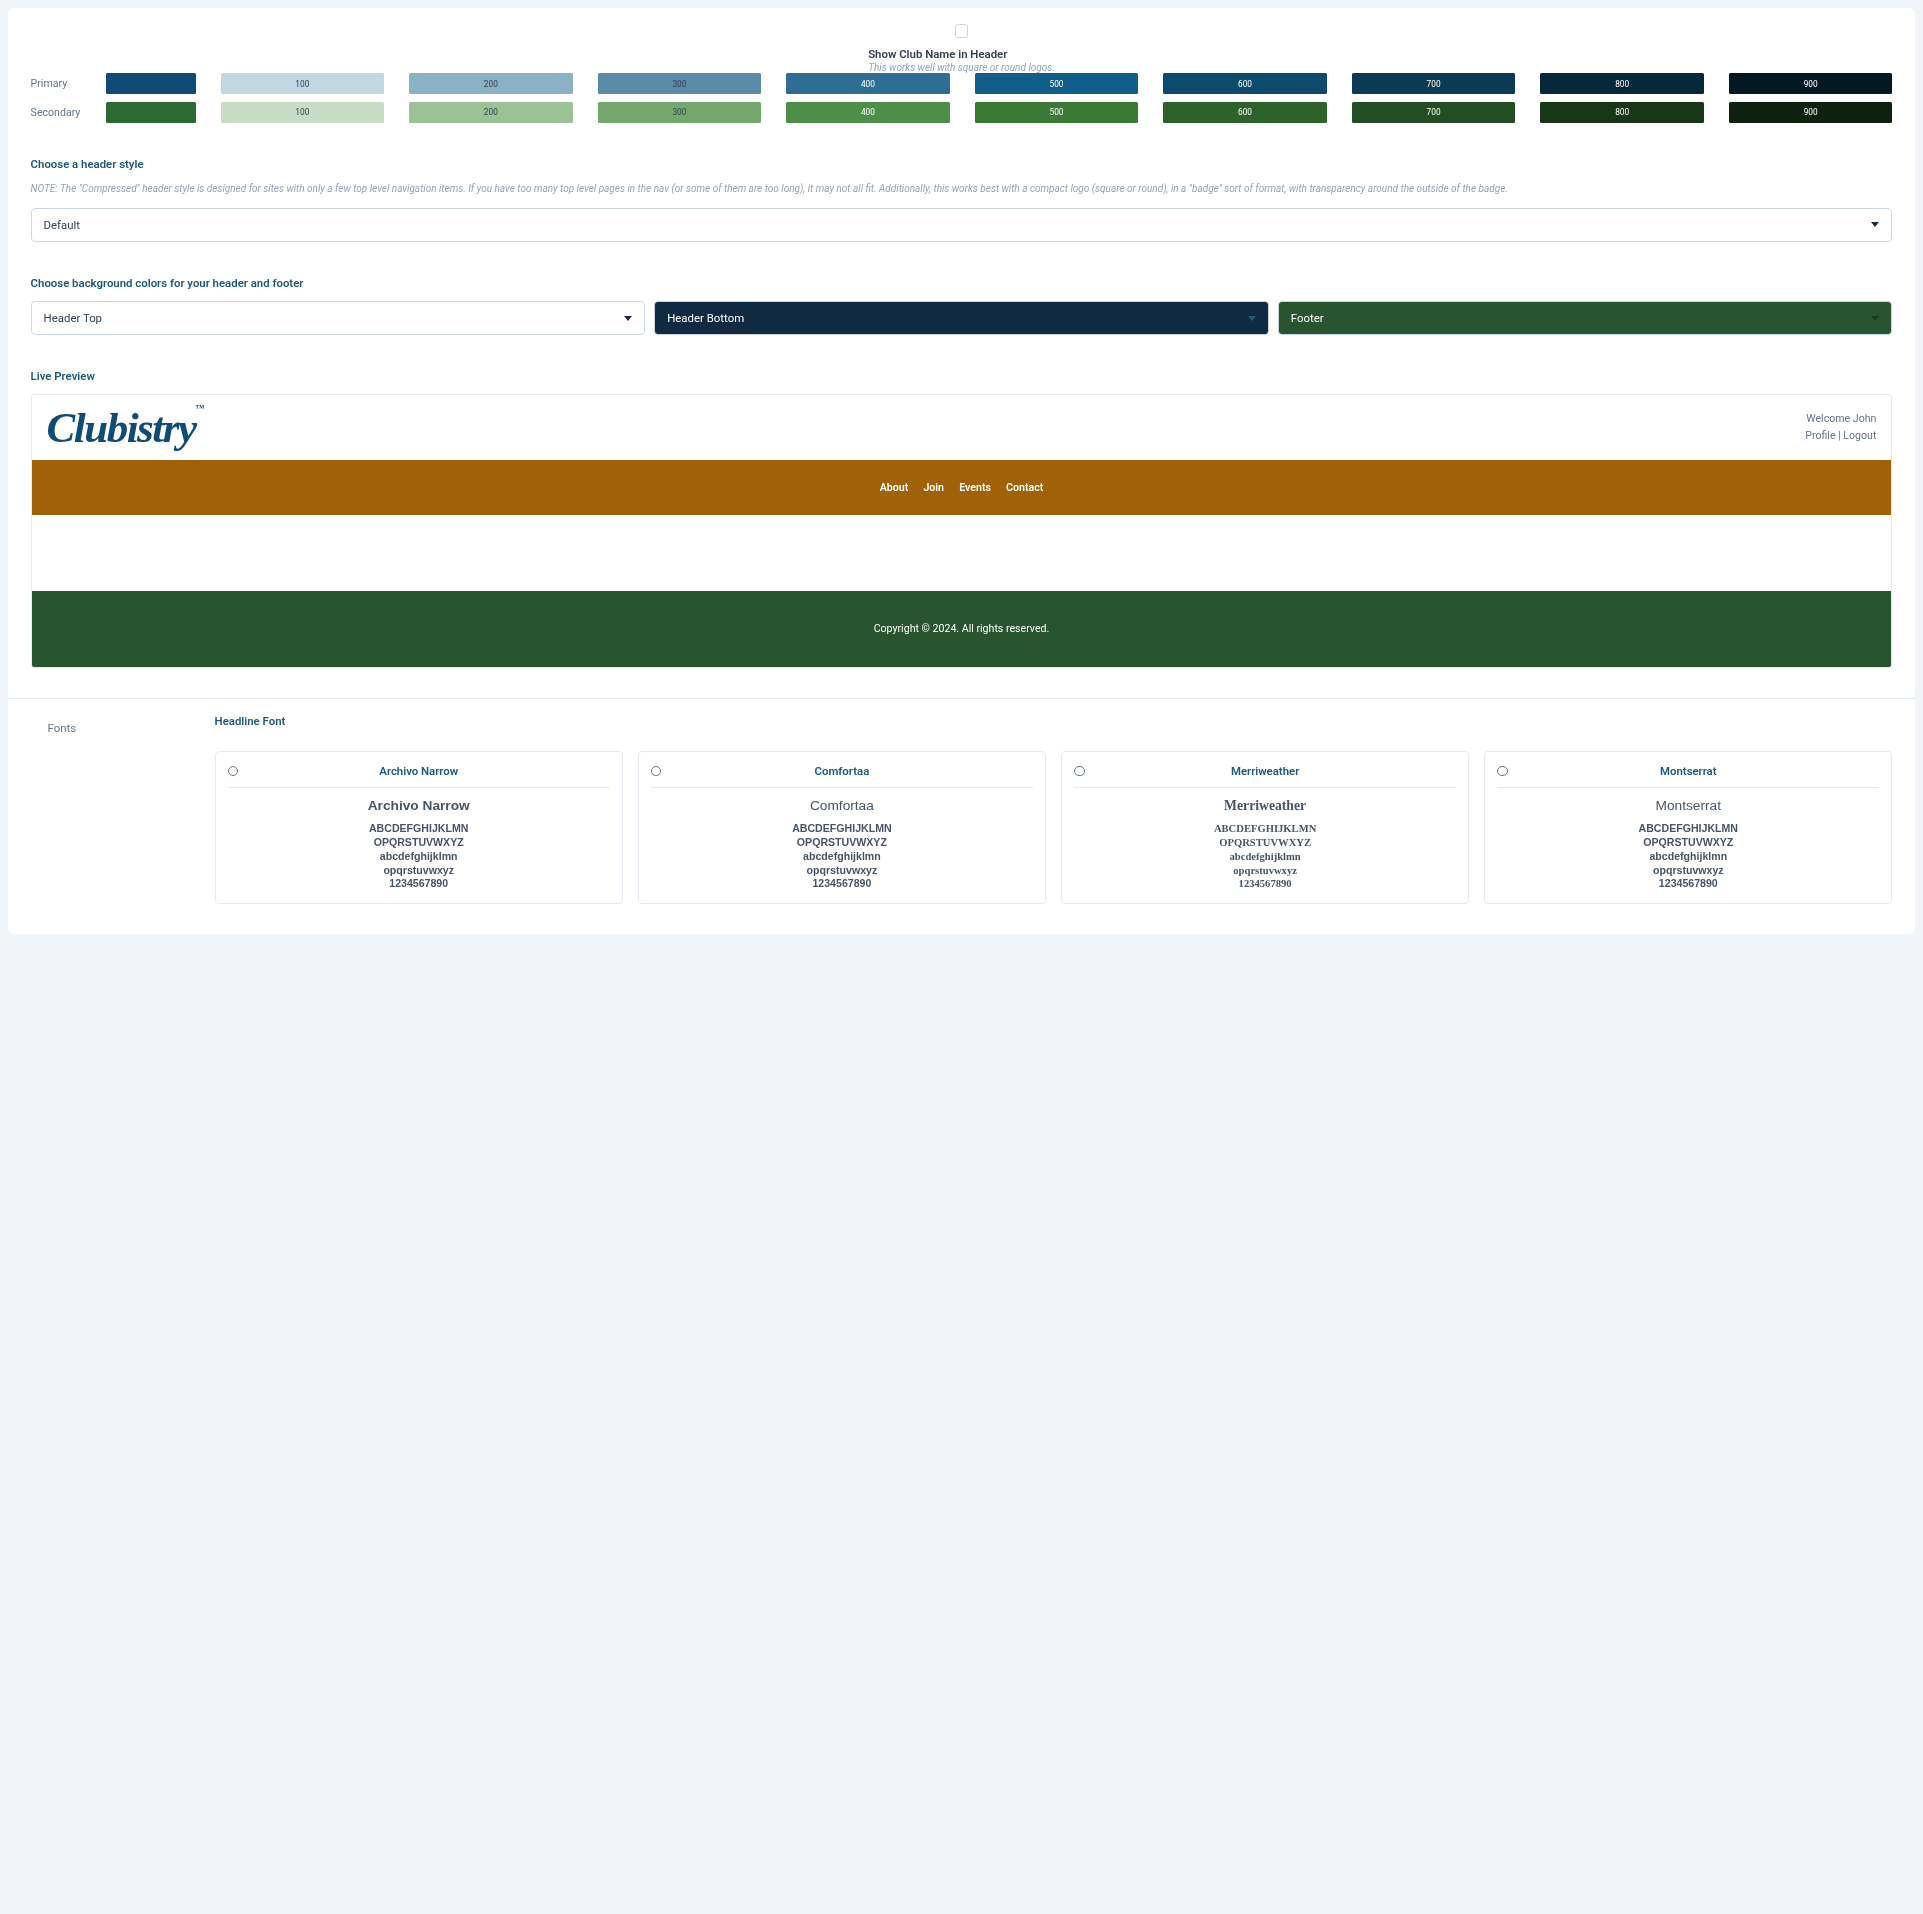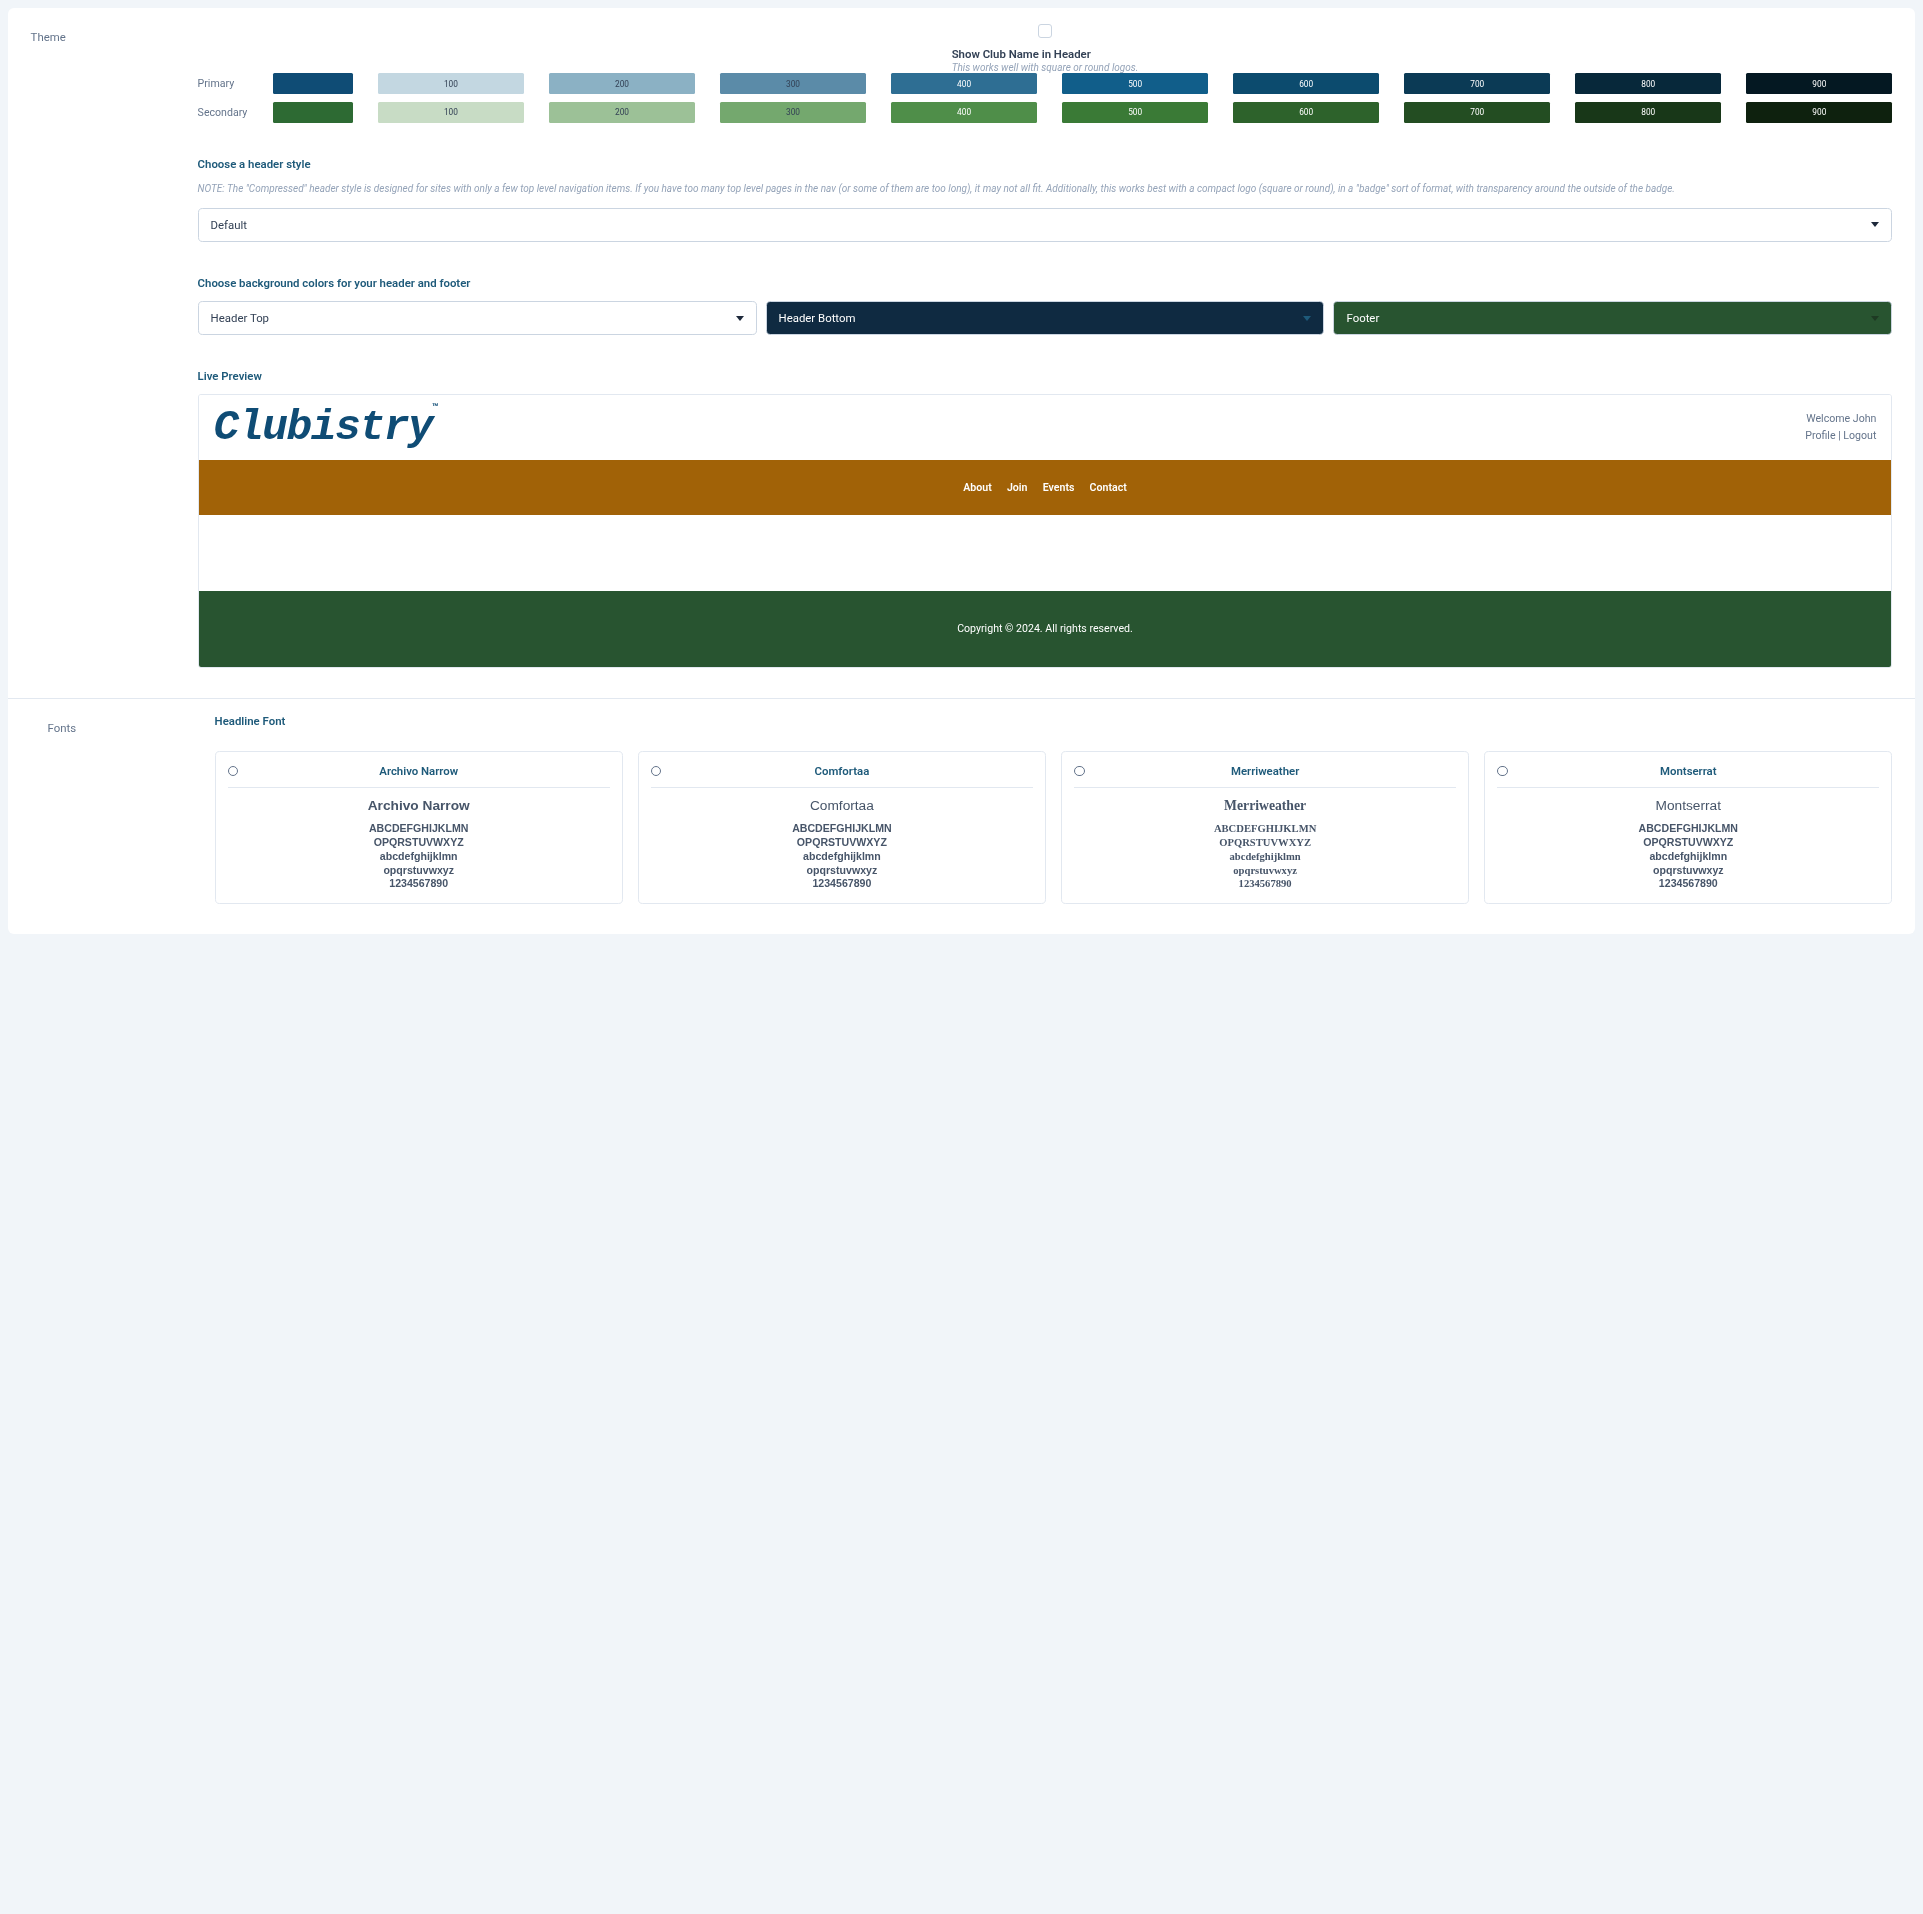--- a/index.html
+++ b/index.html
@@ -251,9 +251,6 @@
 <div class="container">
 
   <div class="section">
-    <div class="label-col">
-      <div class="section-label">Theme</div>
-    </div>
     <div class="content-col">
 
       <div class="checkbox-row">

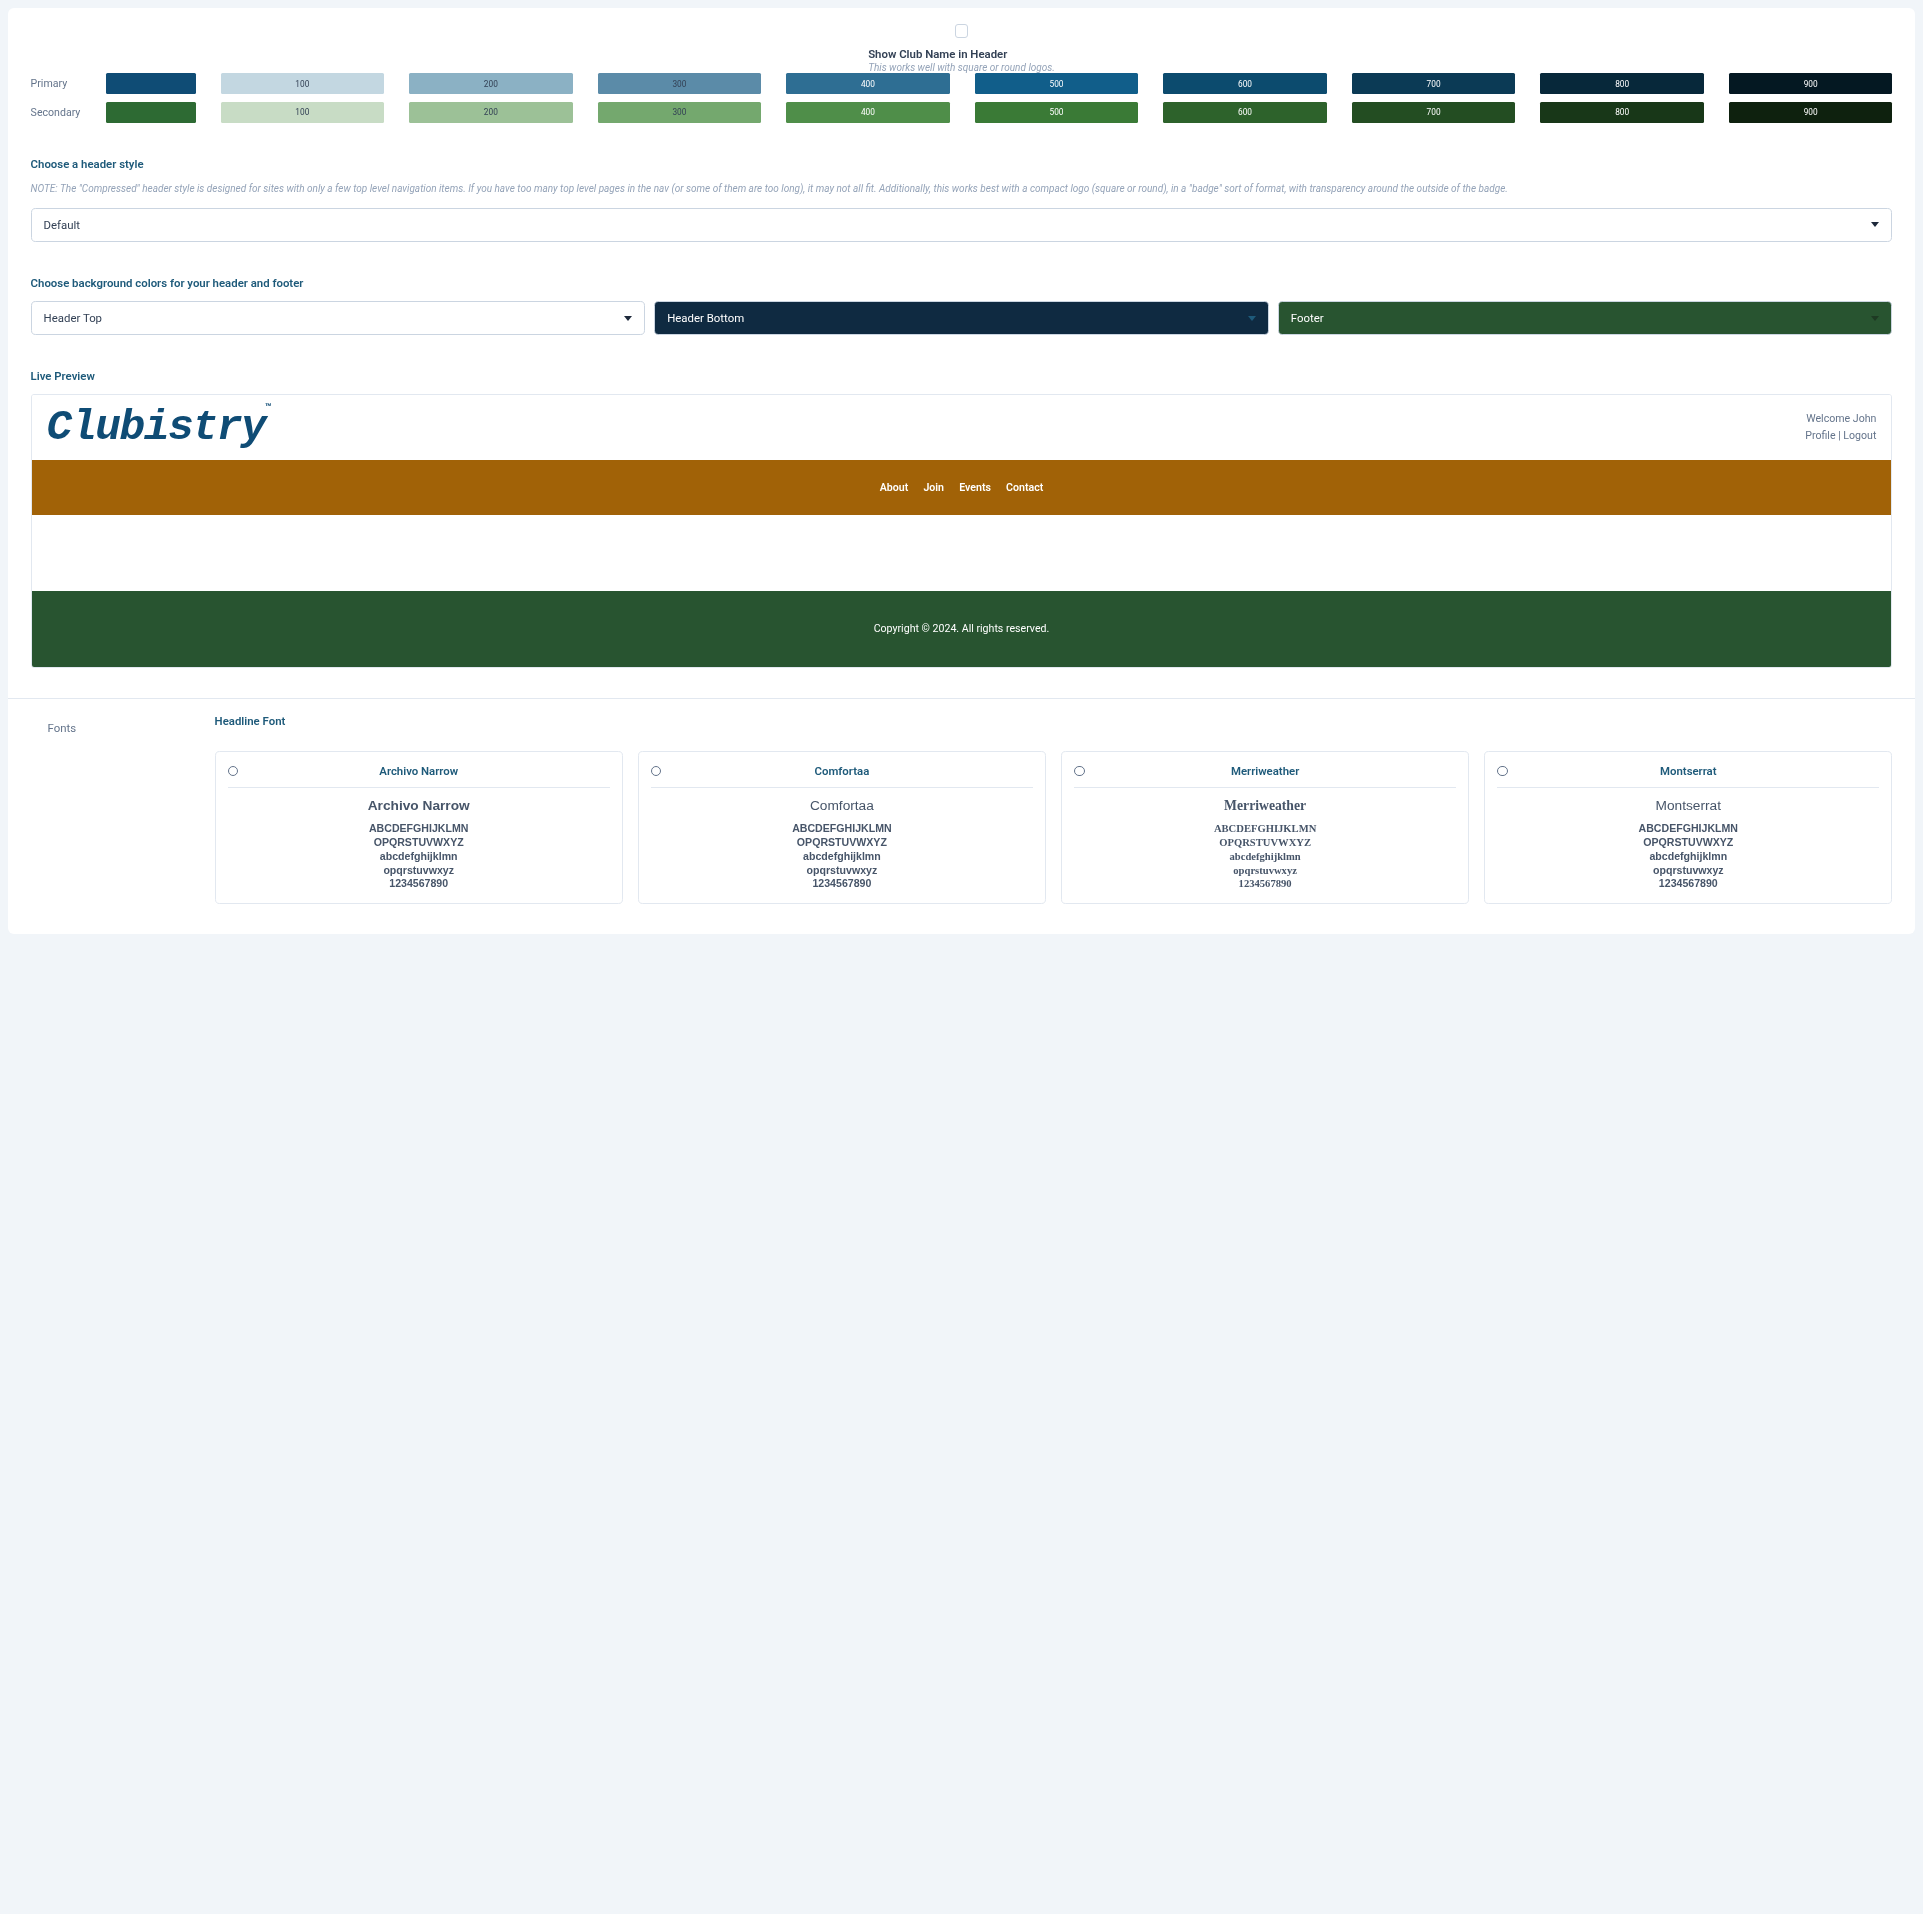--- a/index.html
+++ b/index.html
@@ -151,7 +151,7 @@
   align-items: center;
 }
 .logo {
-  font-family: Liberation Mono, monospace;
+  font-family: Liberation Serif, serif;
   font-size: 43px;
   font-weight: bold;
   font-style: italic;

